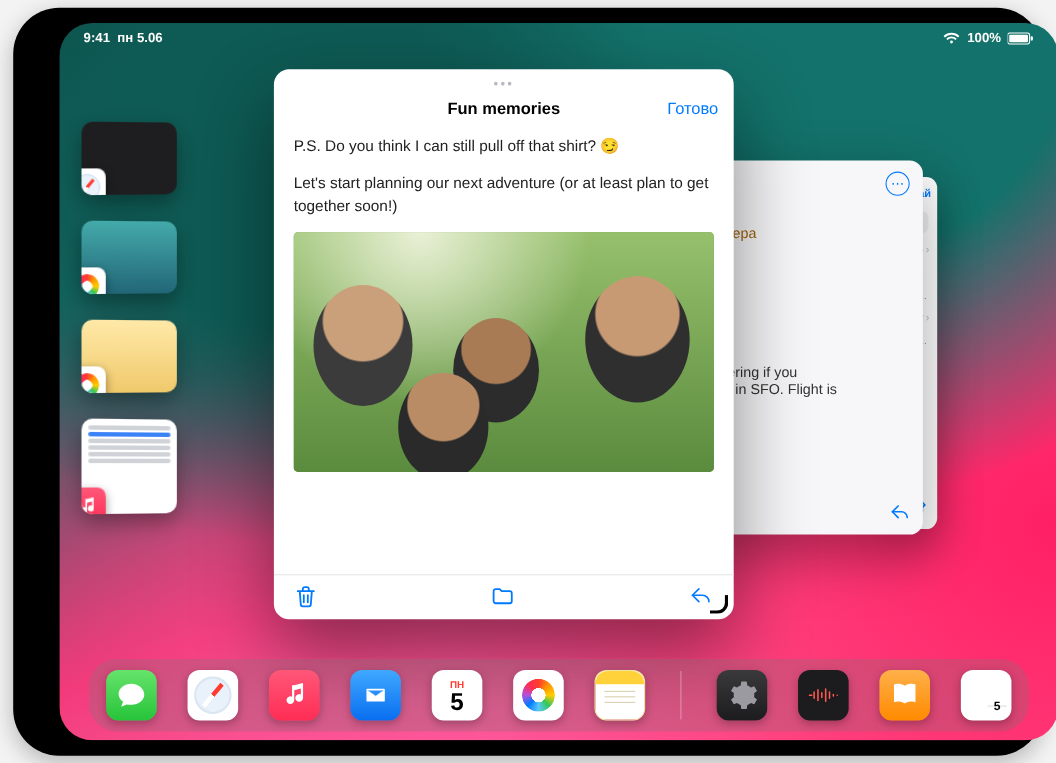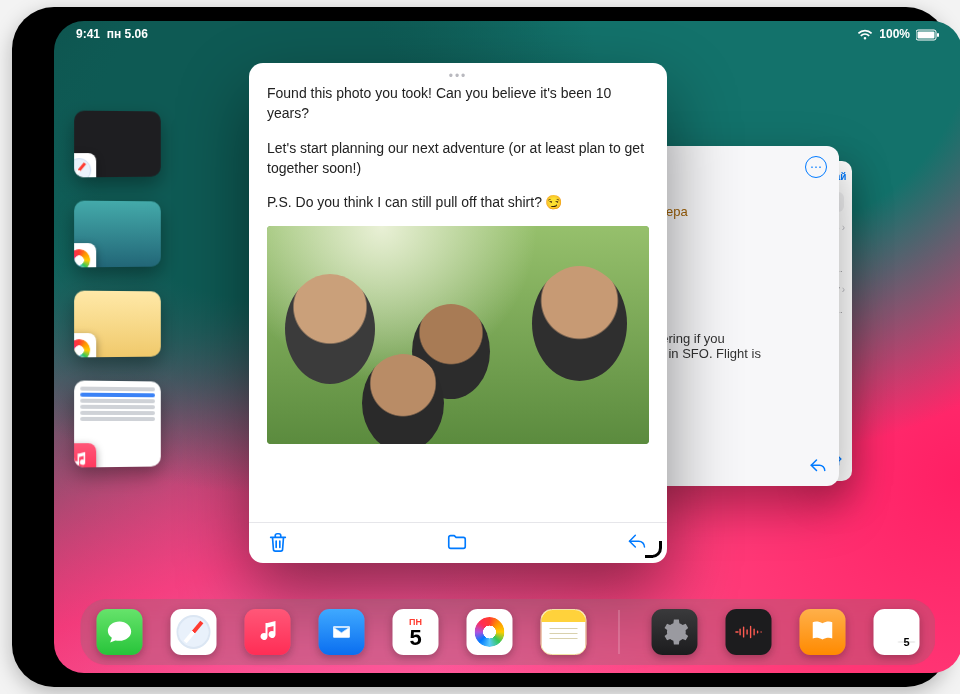--- a/index.html
+++ b/index.html
@@ -308,6 +308,10 @@
 
     <div class="email-window">
       <div class="email-grabber">•••</div>
+      <div class="email-header">
+        <span class="email-title">Fun memories</span>
+        <span class="email-done">Готово</span>
+      </div>
       <div class="email-body">
         <div>Found this photo you took! Can you believe it's been 10 years?</div>
         <div>Let's start planning our next adventure (or at least plan to get together soon!)</div>

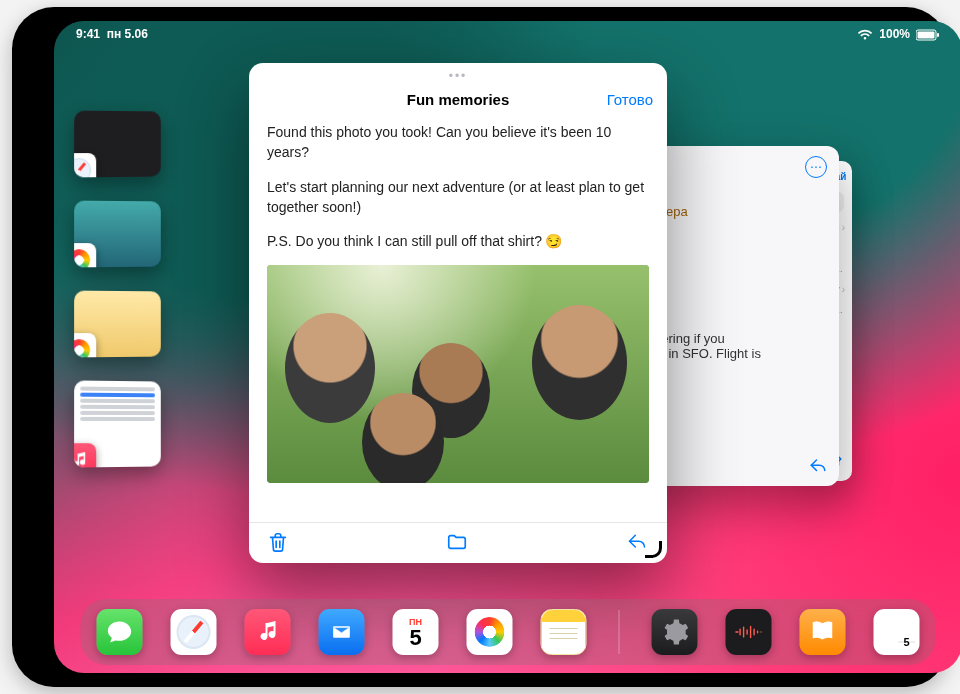--- a/index.html
+++ b/index.html
@@ -313,7 +313,6 @@
         <span class="email-done">Готово</span>
       </div>
       <div class="email-body">
-        <div>Found this photo you took! Can you believe it's been 10 years?</div>
         <div>Let's start planning our next adventure (or at least plan to get together soon!)</div>
         <div>P.S. Do you think I can still pull off that shirt? 😏</div>
         <div class="email-photo">

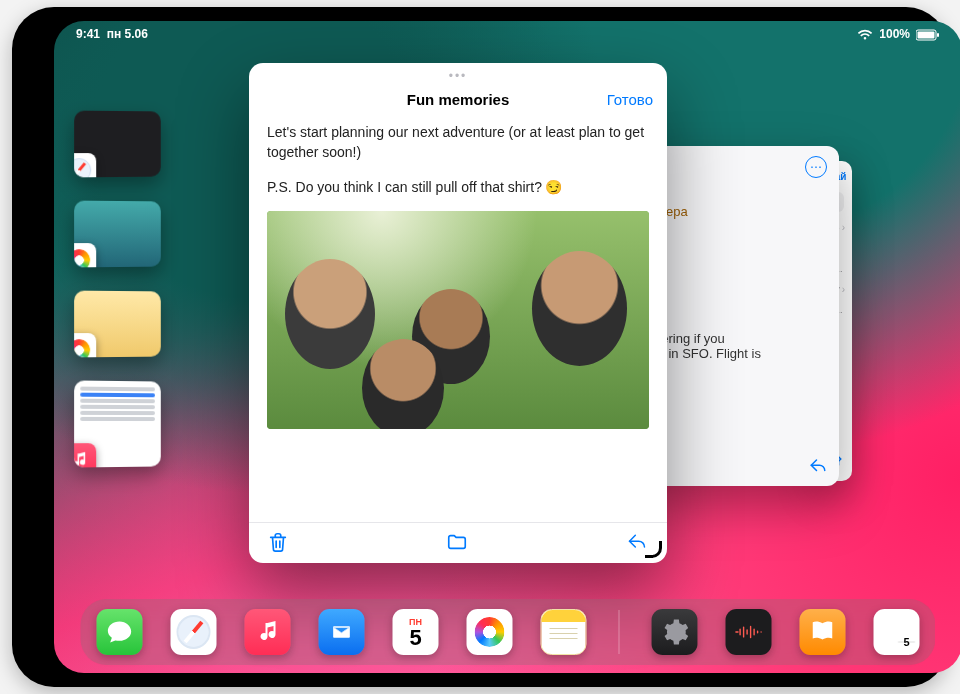--- a/index.html
+++ b/index.html
@@ -313,8 +313,8 @@
         <span class="email-done">Готово</span>
       </div>
       <div class="email-body">
+        <div>P.S. Do you think I can still pull off that shirt? 😏</div>
         <div>Let's start planning our next adventure (or at least plan to get together soon!)</div>
-        <div>P.S. Do you think I can still pull off that shirt? 😏</div>
         <div class="email-photo">
           <div class="photo-sky"></div>
           <div class="figure f1"></div>

